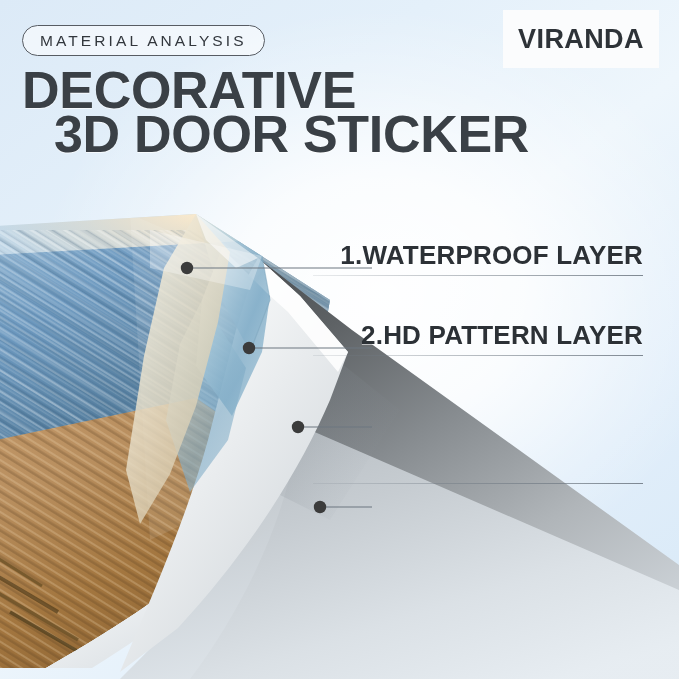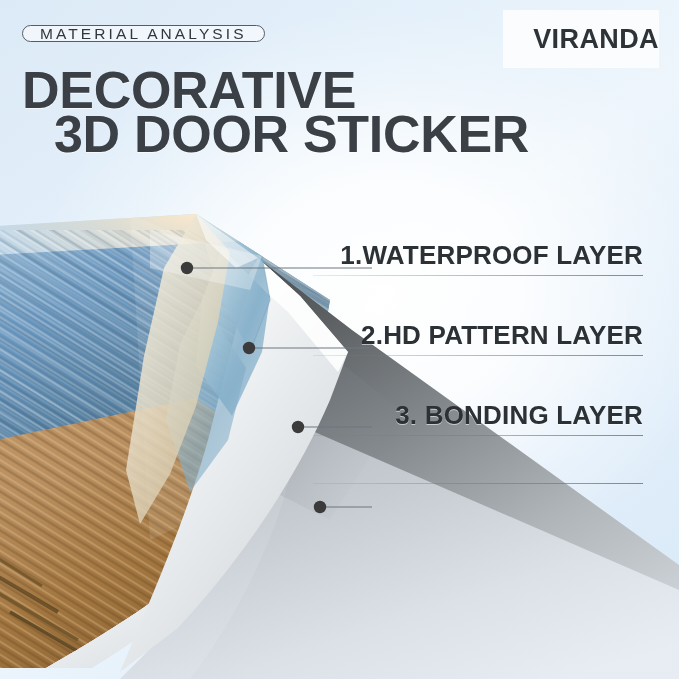--- a/index.html
+++ b/index.html
@@ -31,7 +31,7 @@
     position: absolute;
     left: 22px;
     top: 25px;
-    height: 17px;
+    height: 31px;
     box-sizing: border-box;
     padding: 0 17px;
     display: flex;

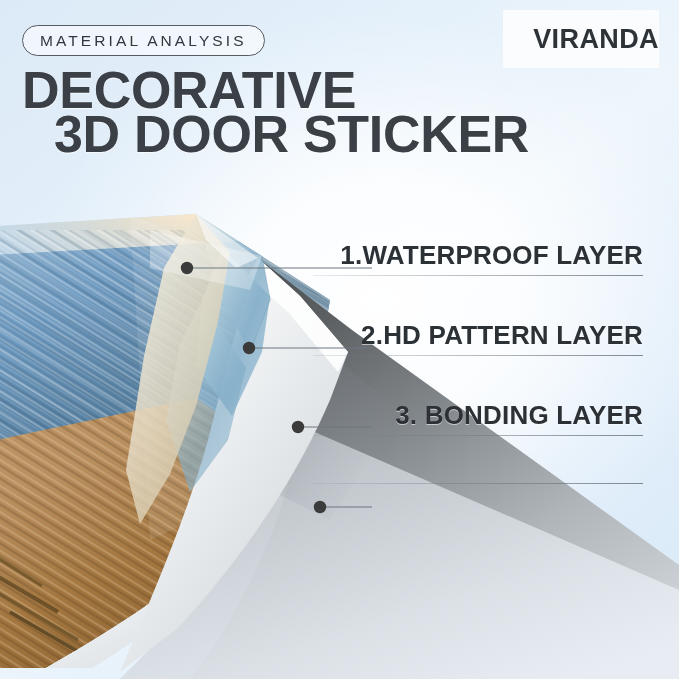--- a/index.html
+++ b/index.html
@@ -68,7 +68,7 @@
     background: #fbfcfd;
     display: flex;
     align-items: center;
-    justify-content: flex-end;
+    justify-content: center;
   }
   .logo-text {
     font-size: 27px;

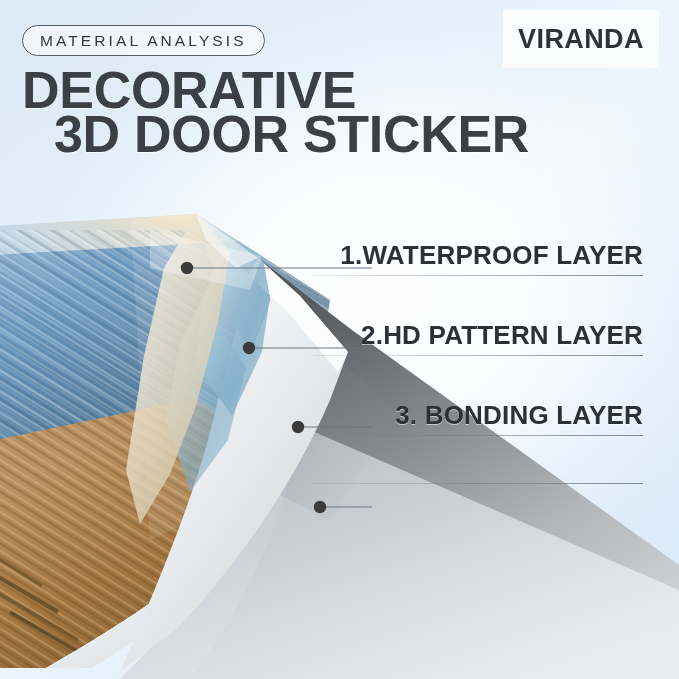--- a/index.html
+++ b/index.html
@@ -318,10 +318,6 @@
     <span class="txt">2.HD PATTERN LAYER</span>
     <div class="rule"></div>
   </div>
-  <div class="callout" id="co3">
-    <span class="txt">3. BONDING LAYER</span>
-    <div class="rule"></div>
-  </div>
   <div class="callout" id="co4">
     <div class="rule"></div>
   </div>

